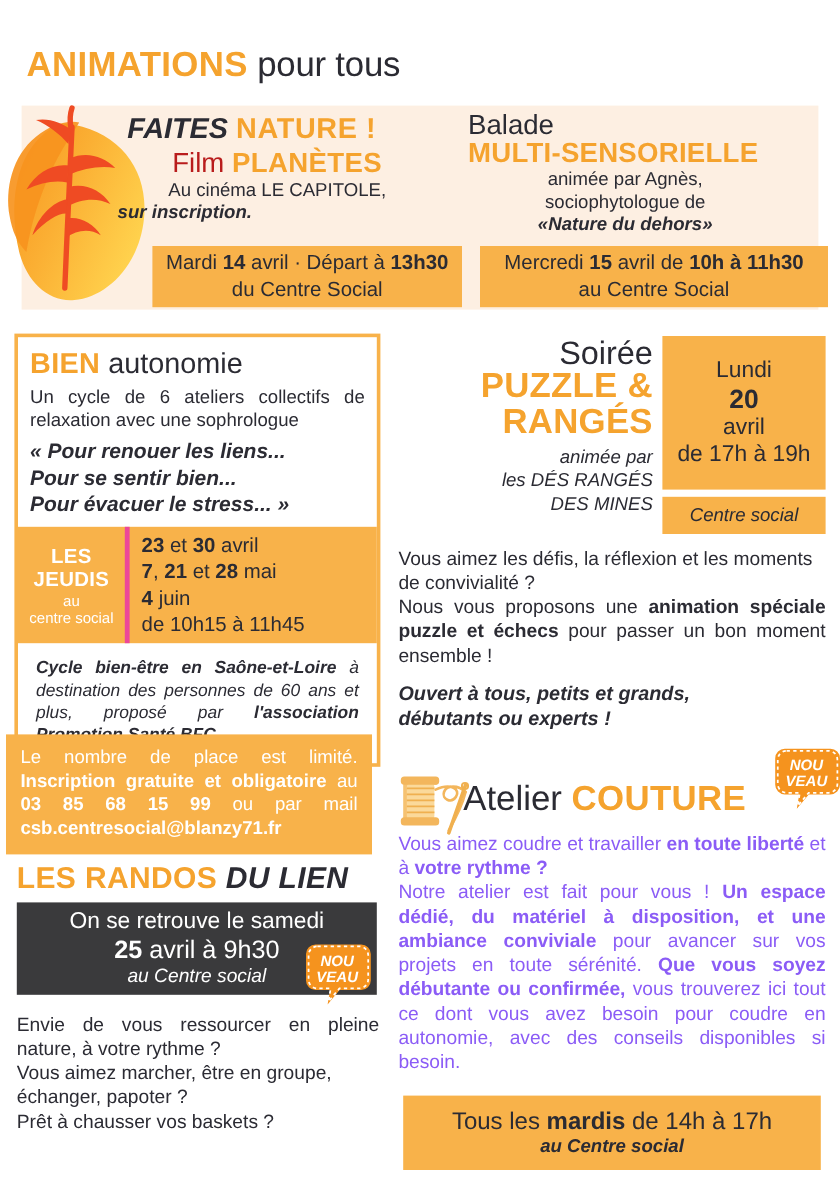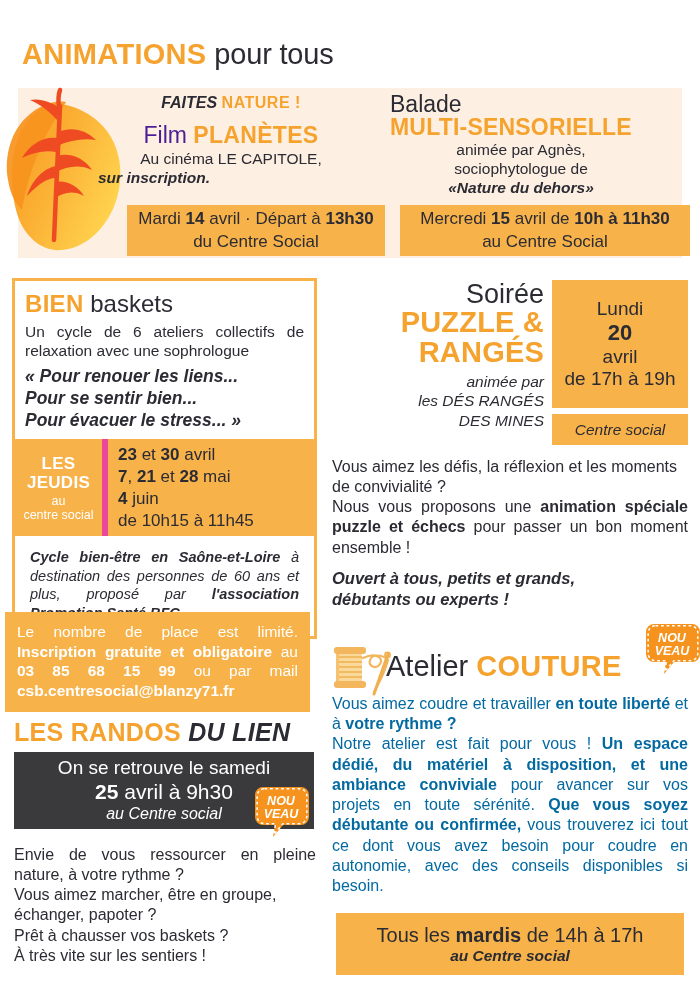--- a/index.html
+++ b/index.html
@@ -66,8 +66,7 @@
     left: 88px;
     top: 6px;
     width: 250px;
-    text-align: center;
-    font-size: 16px;
+    font-size: 24px;
     white-space: nowrap;
   }
   .faites-nature .fn-a { font-weight: 700; font-style: italic; color: #2b2b33; }

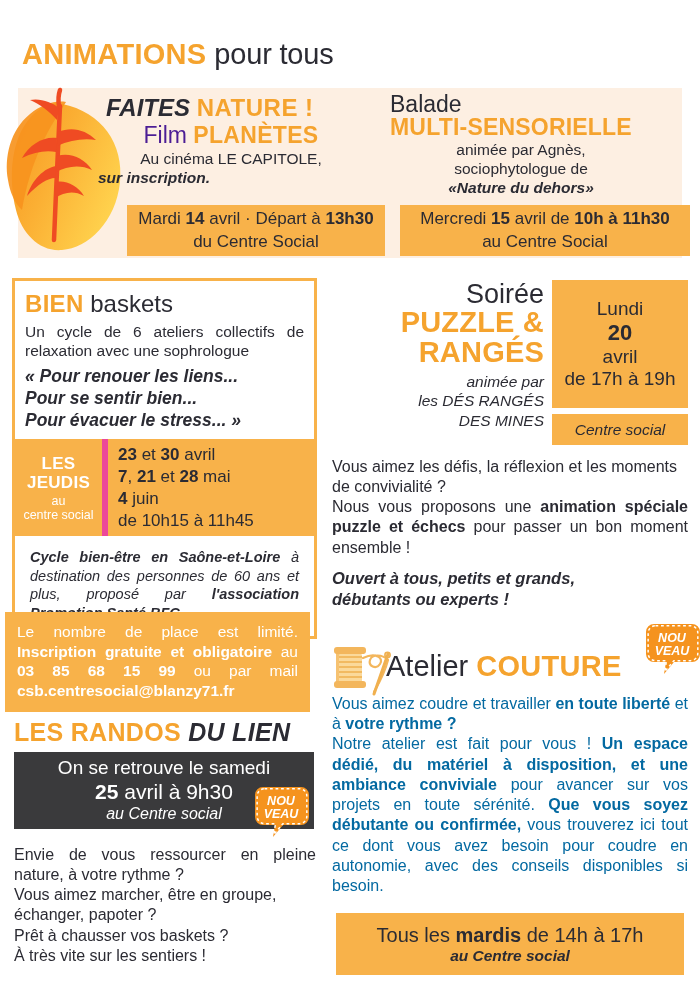--- a/index.html
+++ b/index.html
@@ -81,7 +81,7 @@
     font-size: 23px;
     white-space: nowrap;
   }
-  .film-line .fl-a { font-weight: 400; color: #4c1d95; margin-top: 32px; }
+  .film-line .fl-a { font-weight: 400; color: #b91c1c; margin-top: 32px; }
   .film-line .fl-b { font-weight: 700; color: #f5a32e; letter-spacing: 0.3px; }
 
   .cine-line {

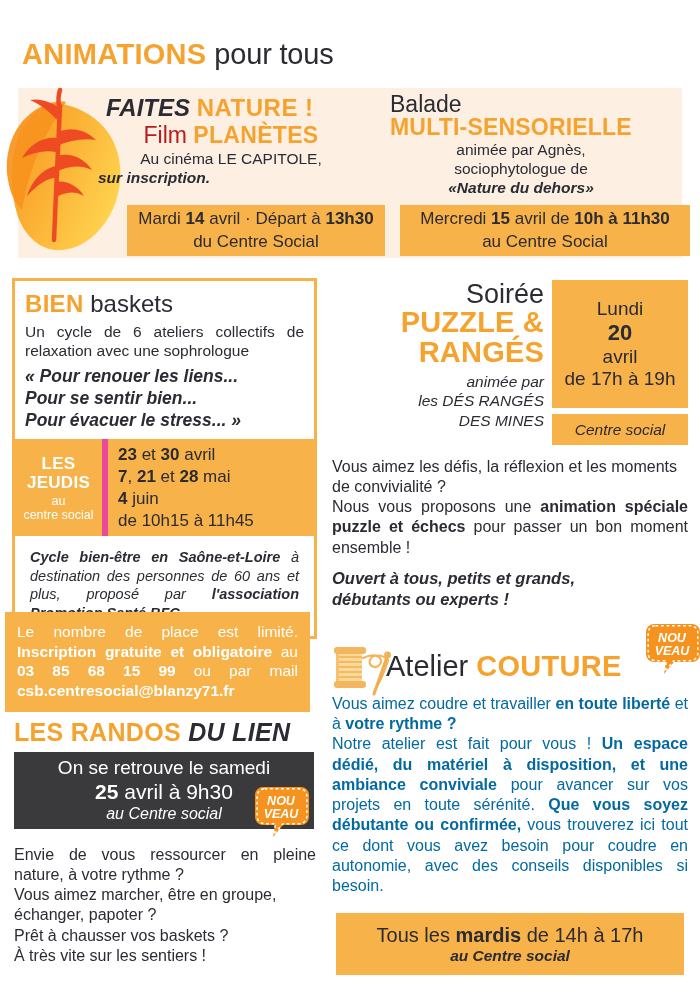--- a/index.html
+++ b/index.html
@@ -529,7 +529,7 @@
 
   <div class="bien-box">
     <div class="bien-title">
-      <span class="bt-a">BIEN</span><span class="bt-b"> baskets</span>
+      <span class="bt-a">BIEN</span><span class="bt-b"> autonomie</span>
     </div>
     <div class="bien-intro">Un cycle de 6 ateliers collectifs de relaxation avec une sophrologue</div>
     <div class="bien-quote">

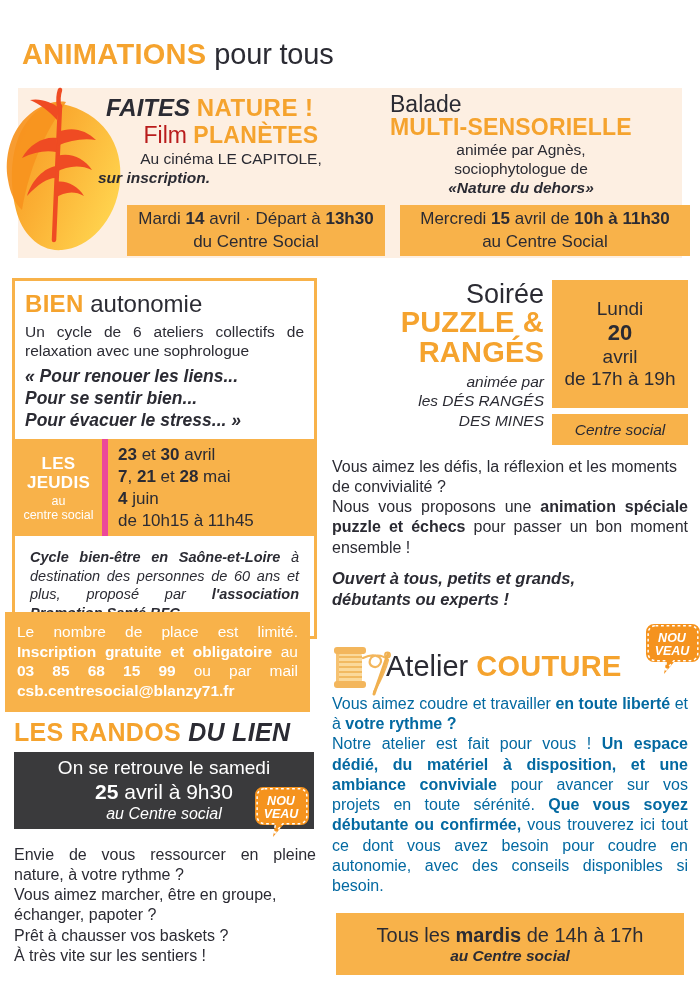--- a/index.html
+++ b/index.html
@@ -207,7 +207,7 @@
   .jeudis-left {
     width: 93px;
     flex: 0 0 93px;
-    border-right: 6px solid #ec4899;
+    border-right: 4px solid #ec4899;
     display: flex;
     flex-direction: column;
     align-items: center;

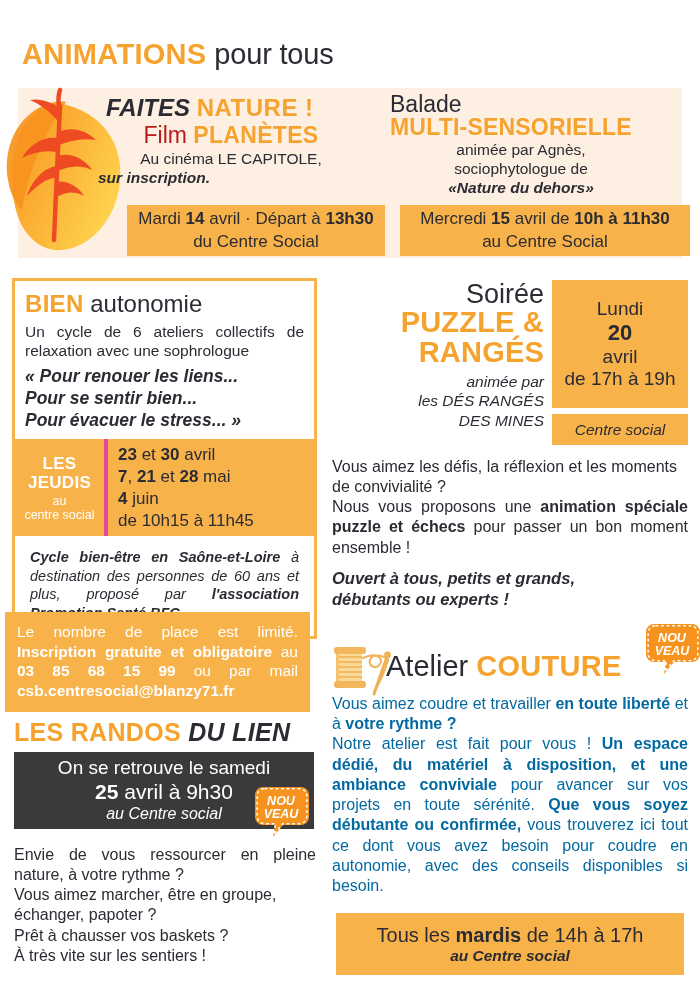--- a/index.html
+++ b/index.html
@@ -433,7 +433,7 @@
     width: 356px;
     font-size: 16px;
     line-height: 1.265;
-    color: #0369a1;
+    color: #8b5cf6;
     text-align: justify;
   }
 

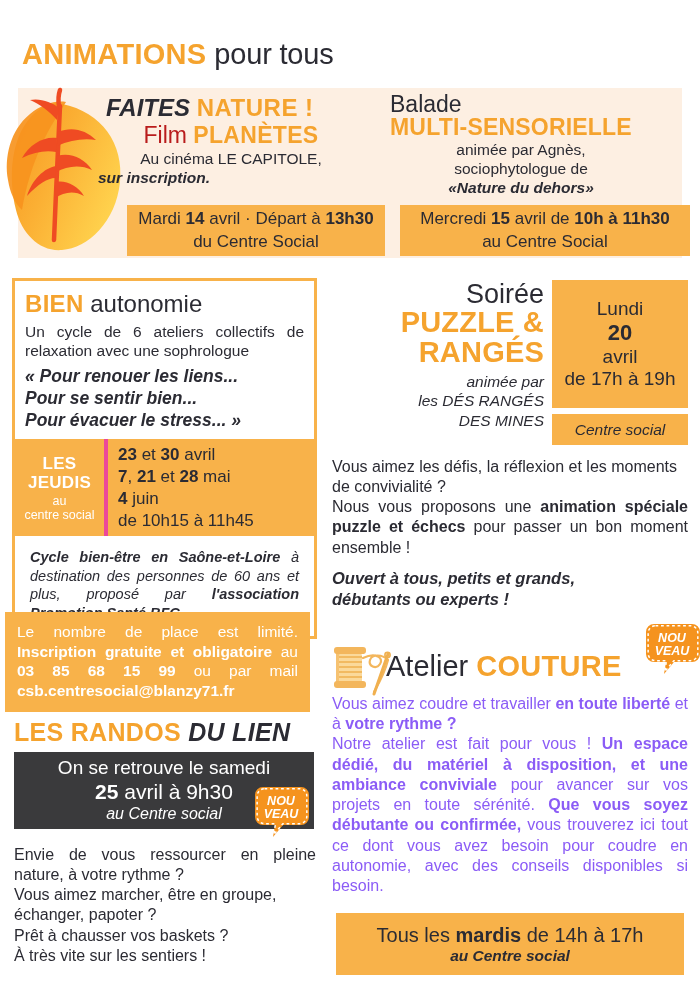--- a/index.html
+++ b/index.html
@@ -592,7 +592,6 @@
     <div class="rx-j">Envie de vous ressourcer en pleine nature, à votre rythme ?</div>
     <div>Vous aimez marcher, être en groupe, échanger, papoter ?</div>
     <div>Prêt à chausser vos baskets ?</div>
-    <div>À très vite sur les sentiers !</div>
   </div>
 
   <div class="soiree-wrap">

